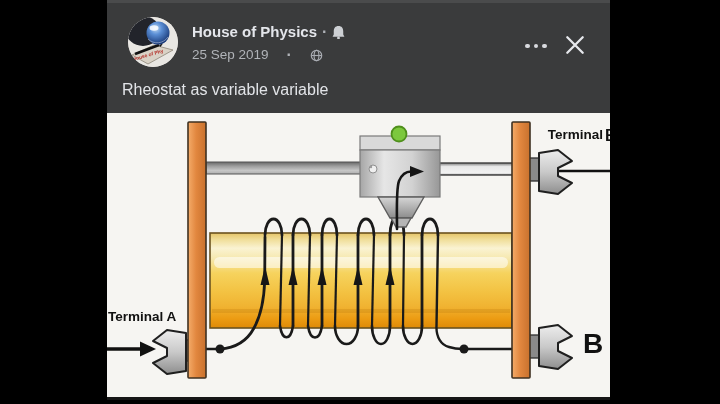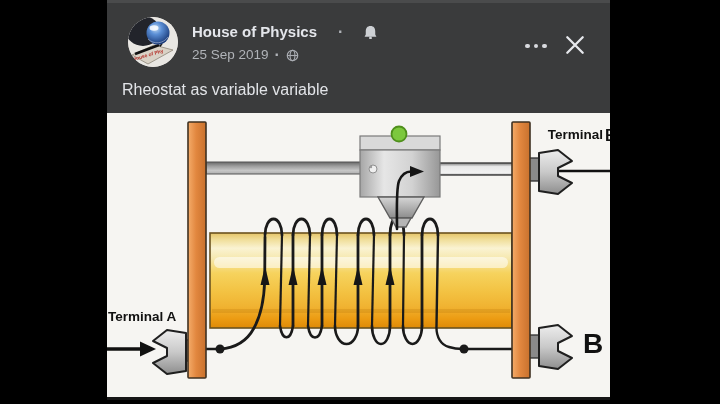--- a/index.html
+++ b/index.html
@@ -12,7 +12,7 @@
   .avatar{position:absolute;left:21px;top:17px;width:50px;height:50px;border-radius:50%;
           overflow:hidden;background:#E9E7E3;}
   .meta{position:absolute;left:85px;top:22px;line-height:1.25;}
-  .name-row{display:flex;align-items:center;gap:21px;}
+  .name-row{display:flex;align-items:center;gap:5px;}
   .author{font-size:15px;font-weight:bold;color:#E4E6EB;}
   .hdot{color:#B0B3B8;font-weight:bold;}
   .date-row{display:flex;align-items:center;gap:6px;margin-top:3px;}

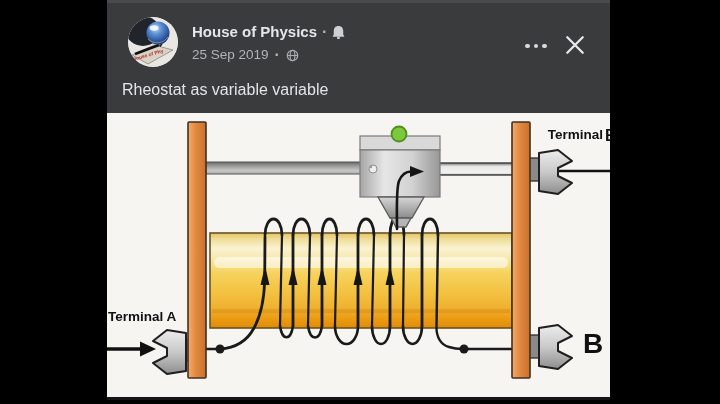--- a/index.html
+++ b/index.html
@@ -15,7 +15,7 @@
   .name-row{display:flex;align-items:center;gap:5px;}
   .author{font-size:15px;font-weight:bold;color:#E4E6EB;}
   .hdot{color:#B0B3B8;font-weight:bold;}
-  .date-row{display:flex;align-items:center;gap:6px;margin-top:3px;}
+  .date-row{display:flex;align-items:center;gap:18px;margin-top:3px;}
   .date{font-size:13.5px;color:#B0B3B8;}
   .more-btn{position:absolute;left:412px;top:38px;width:34px;height:16px;display:flex;
             gap:4px;align-items:center;justify-content:center;cursor:pointer;}

